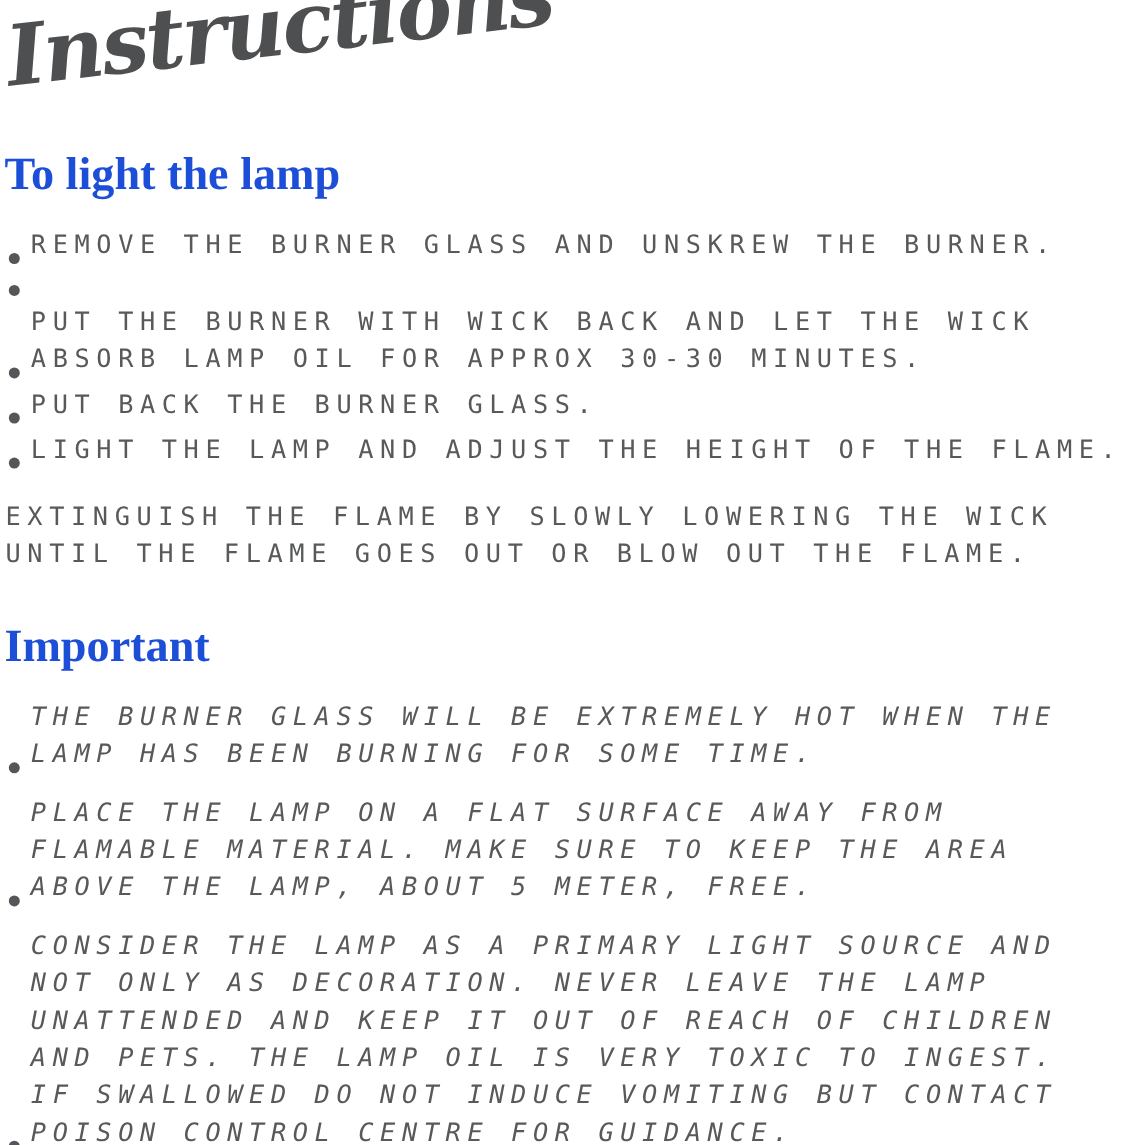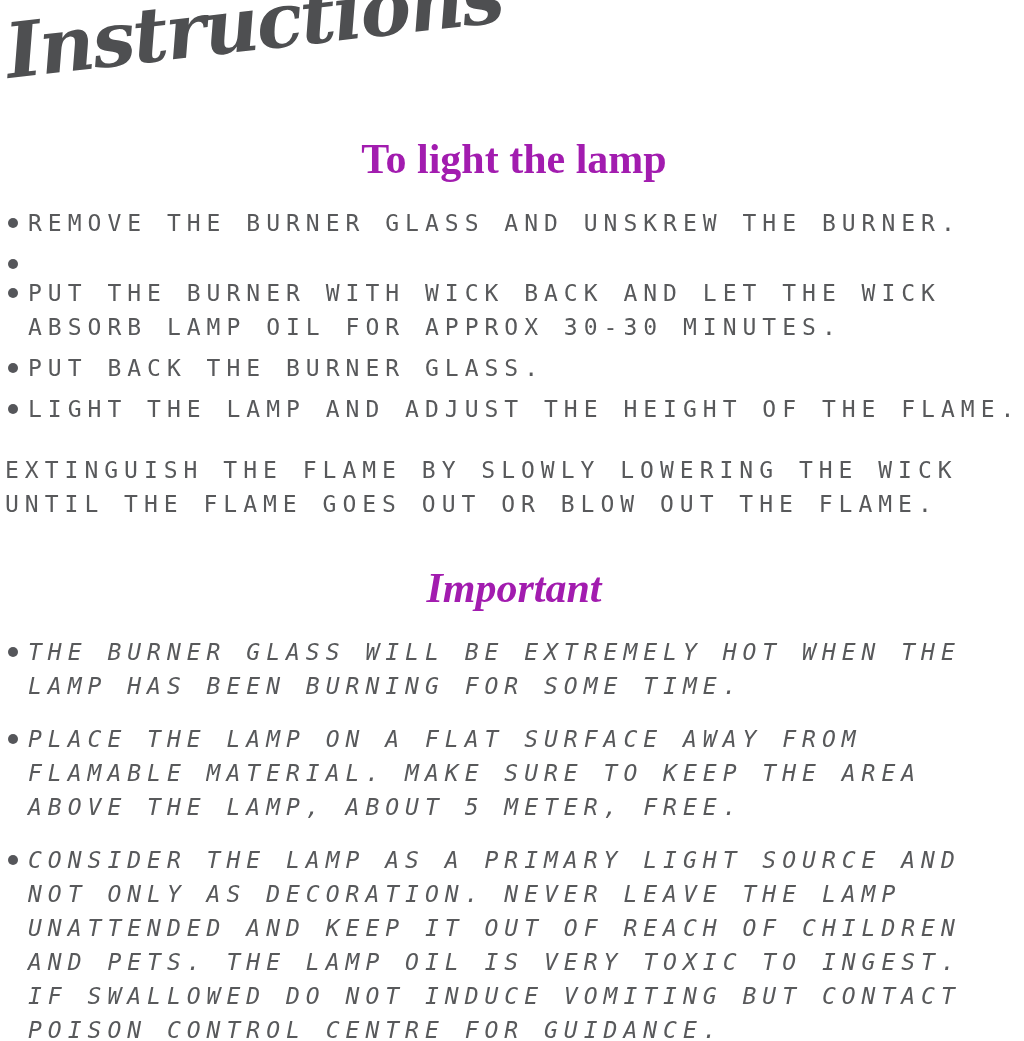--- a/index.html
+++ b/index.html
@@ -34,8 +34,7 @@
     font-weight: 700;
     font-size: 42px;
     line-height: 46px;
-    color: #a21caf;
-    text-align: center;
+    color: #1d4ed8;
   }
   .heading-1 { margin-top: 20px; }
   .heading-2 { margin-top: 44px; font-style: italic; }

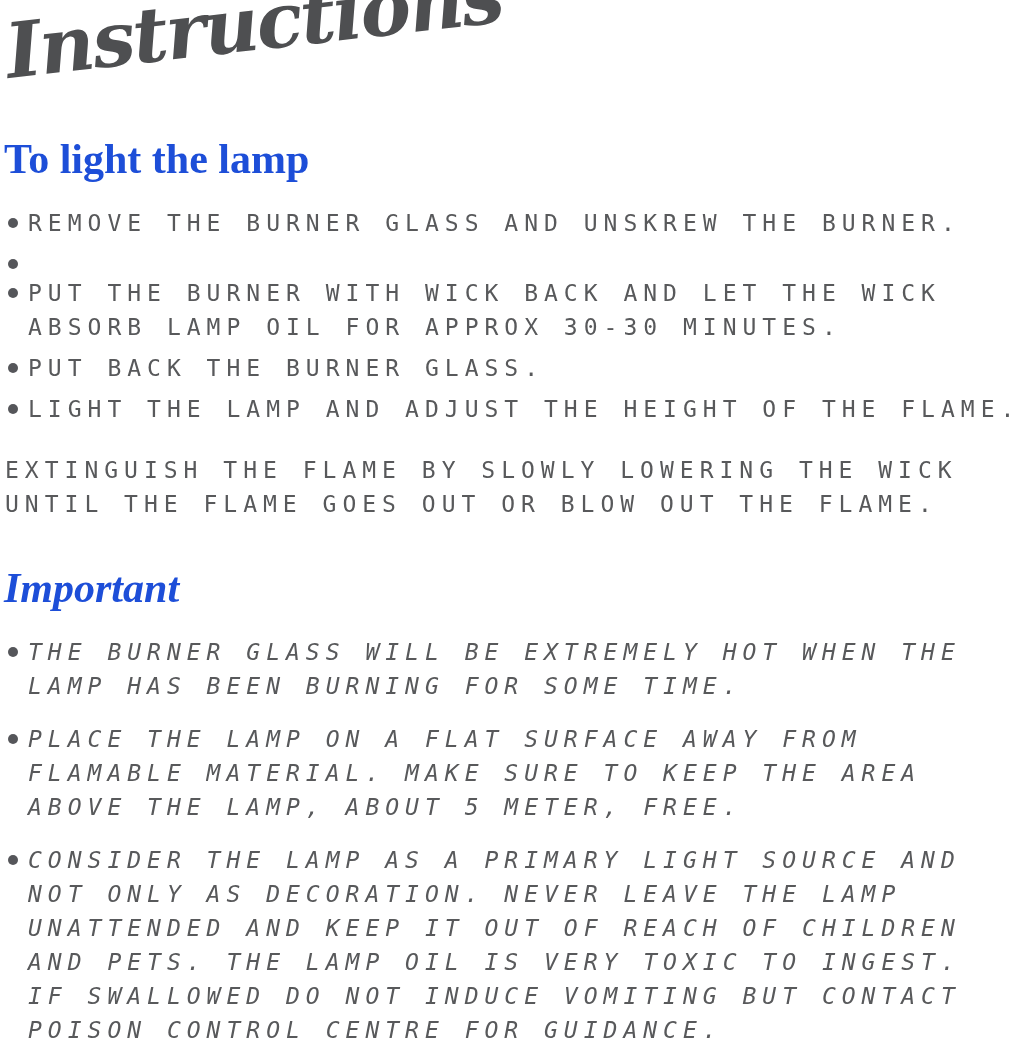--- a/index.html
+++ b/index.html
@@ -55,7 +55,7 @@
   ul.bullet-list.loose li { margin-bottom: 19px; font-style: italic; }
   ul.bullet-list li {
     display: flex;
-    align-items: flex-start;
+    align-items: flex-end;
   }
   .dot {
     flex: none;

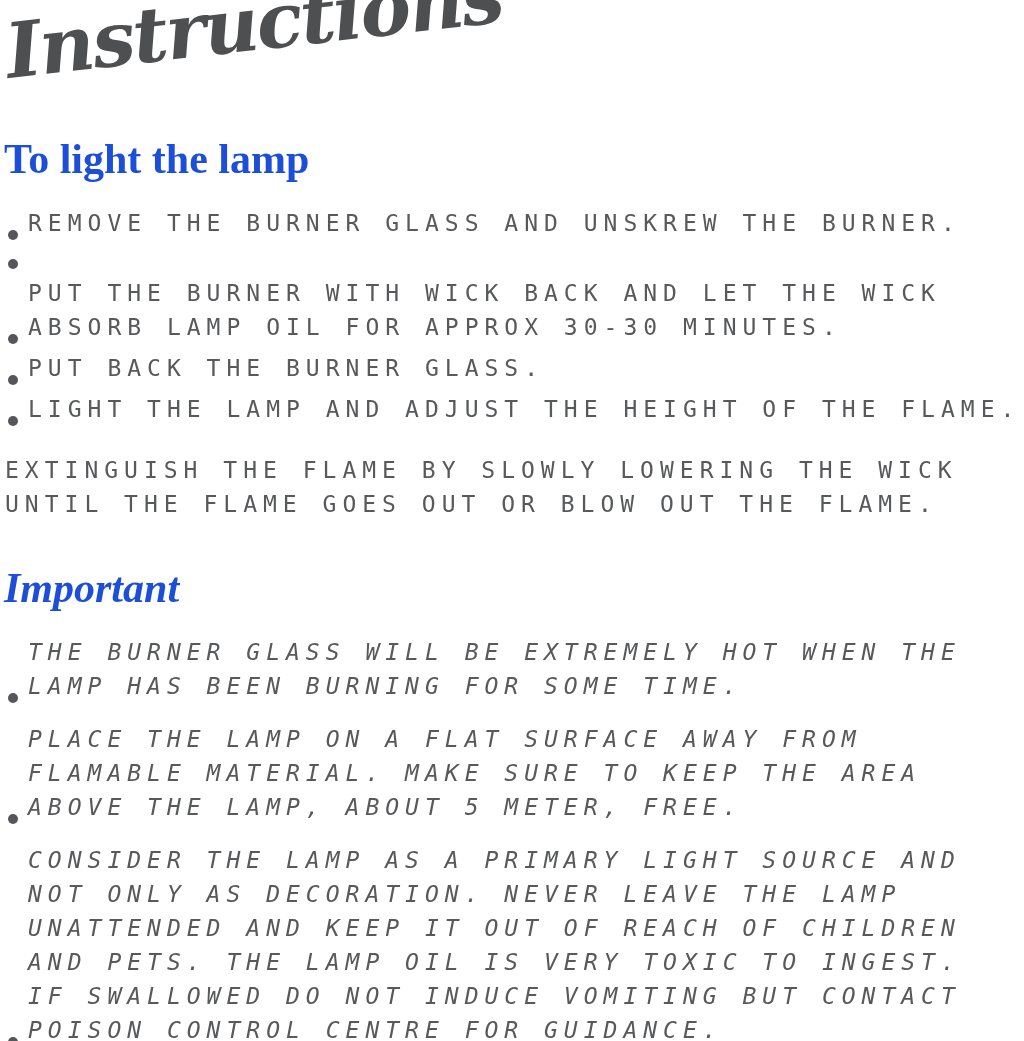--- a/index.html
+++ b/index.html
@@ -37,7 +37,7 @@
     color: #1d4ed8;
   }
   .heading-1 { margin-top: 20px; }
-  .heading-2 { margin-top: 44px; font-style: italic; }
+  .heading-2 { margin-top: 44px; }
   
   .mono {
     font-family: "DejaVu Sans Mono", "Liberation Mono", monospace;

